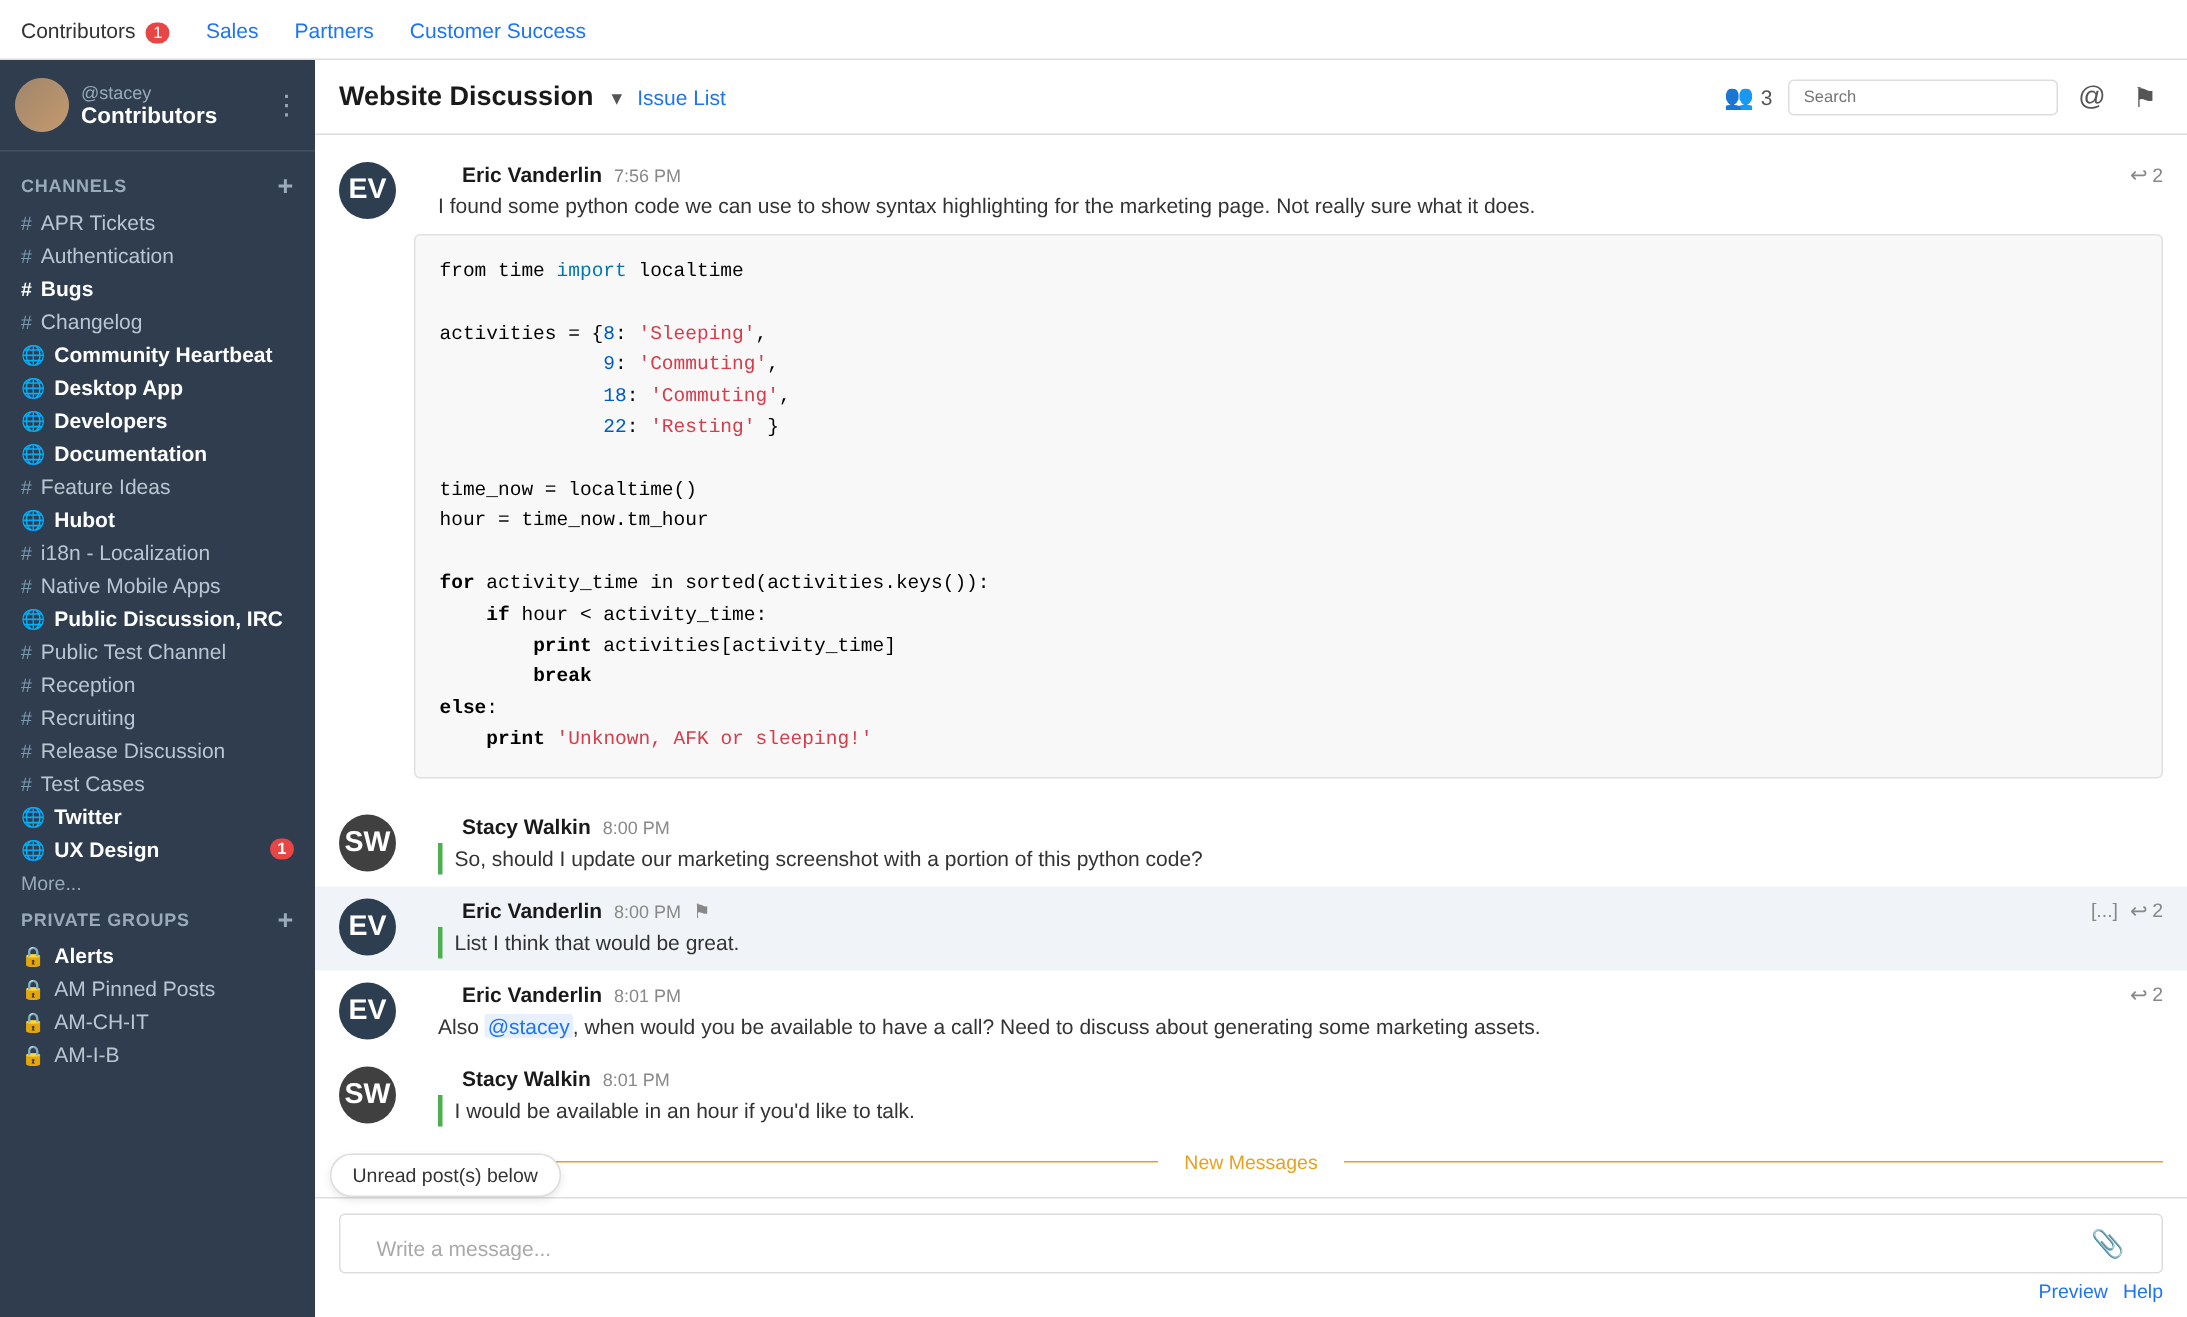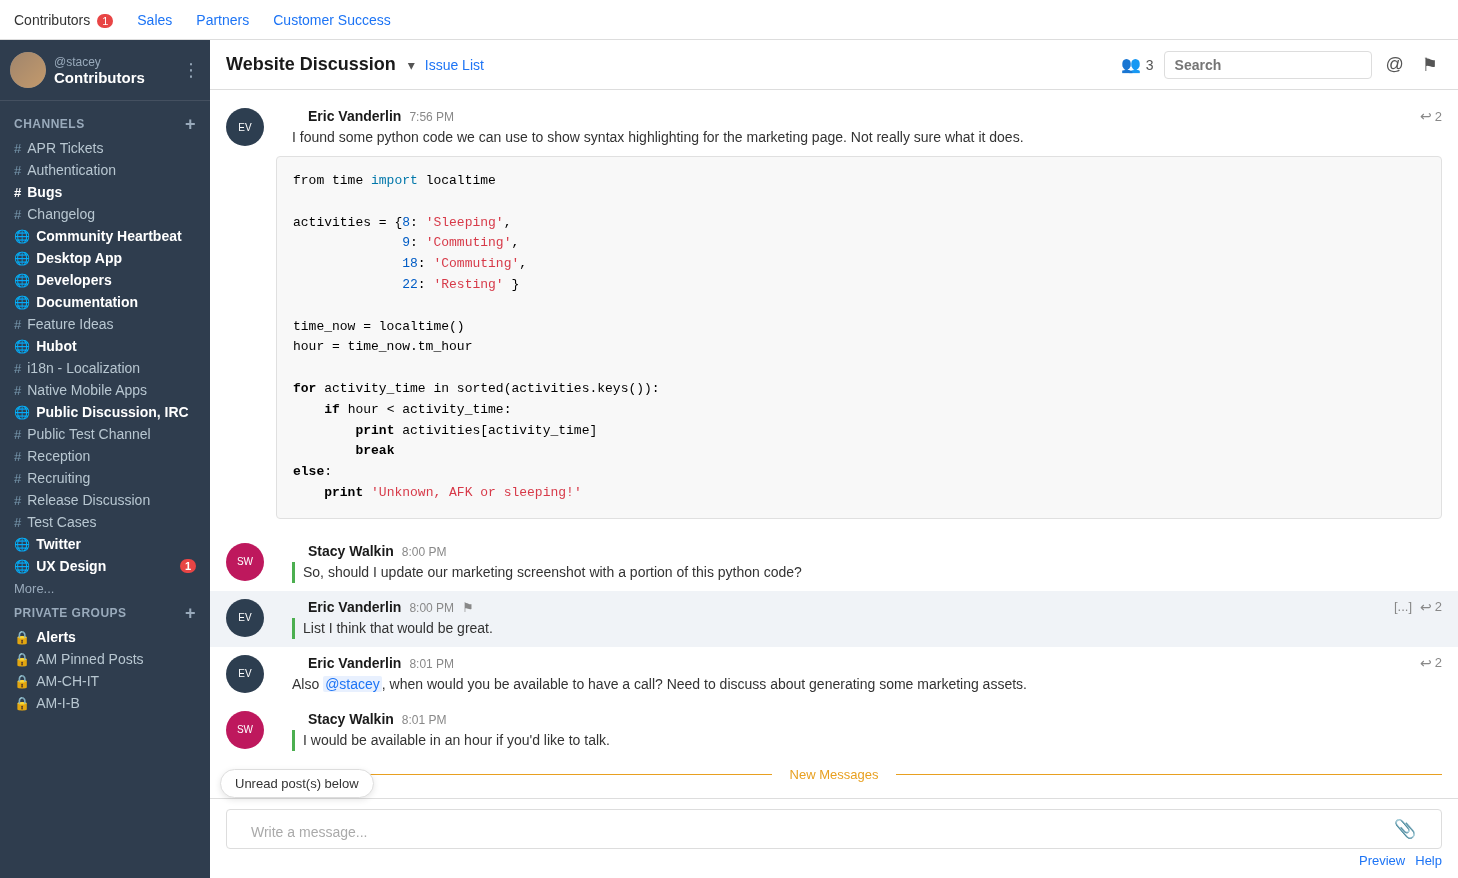--- a/index.html
+++ b/index.html
@@ -48,7 +48,7 @@
     .header-spacer { flex: 1; }
     .header-members { display: flex; align-items: center; gap: 4px; color: #555; font-size: 14px; }
     .members-icon { font-size: 16px; }
-    .search-box { border: 1px solid #ddd; border-radius: 4px; padding: 5px 10px; font-size: 14px; width: 208px; color: #333; outline: none; font-weight: bold; }
+    .search-box { border: 1px solid #ddd; border-radius: 4px; padding: 5px 10px; font-size: 11px; width: 180px; color: #333; outline: none; }
     .header-icon-btn { color: #555; font-size: 18px; cursor: pointer; padding: 4px; }
 
     

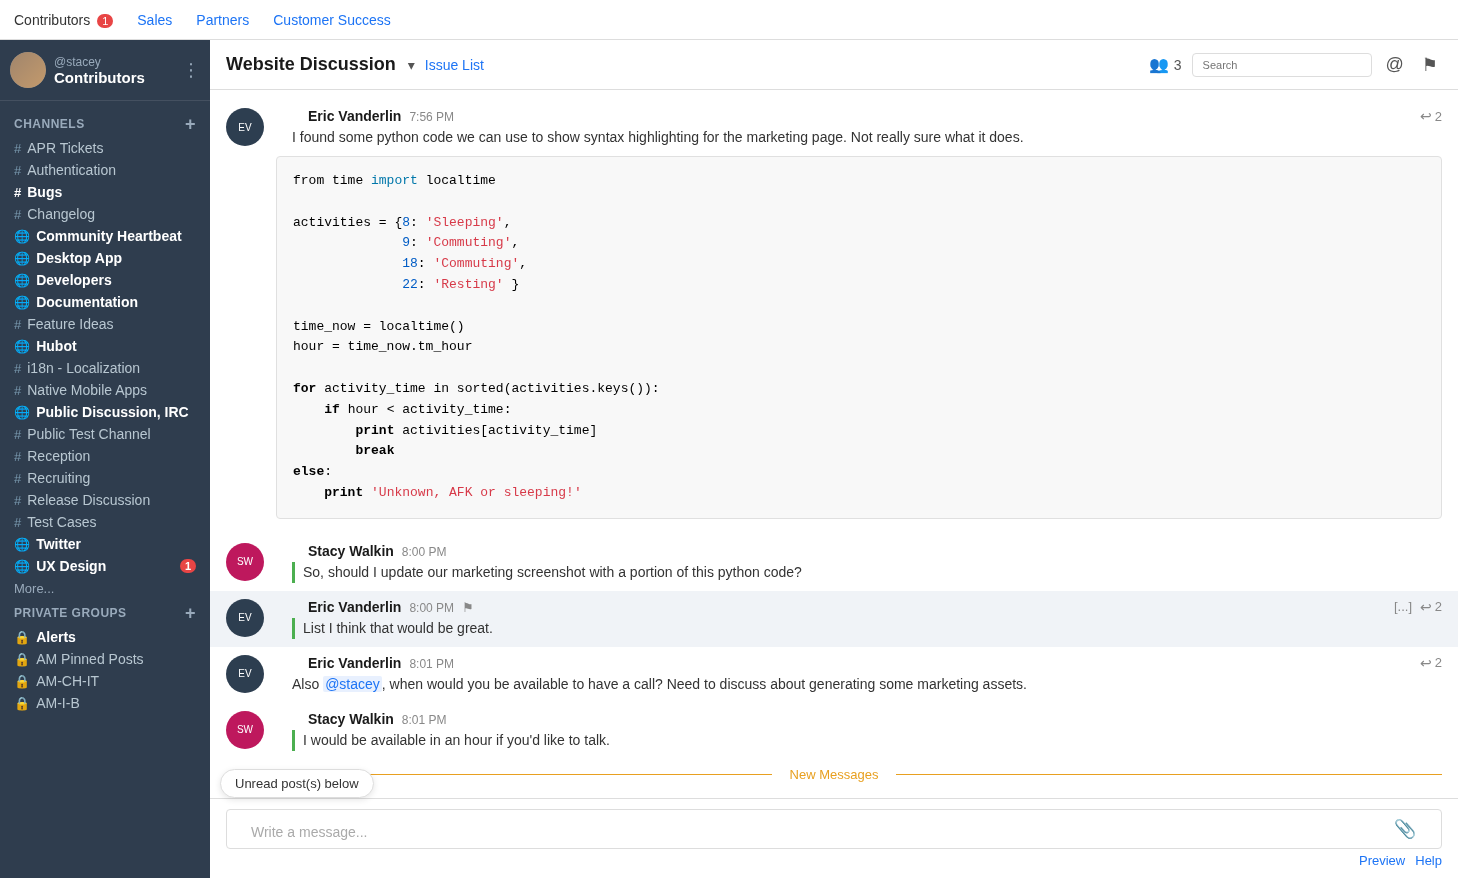--- a/index.html
+++ b/index.html
@@ -58,7 +58,7 @@
 
     .message { display: flex; padding: 8px 16px; gap: 12px; position: relative; }
     .message.highlighted { background: #f0f3f7; }
-    .msg-avatar { width: 38px; height: 38px; border-radius: 50%; flex-shrink: 0; display: flex; align-items: center; justify-content: center; font-size: 10px; font-weight: 400; color: #fff; }
+    .msg-avatar { width: 38px; height: 38px; border-radius: 50%; flex-shrink: 0; display: flex; align-items: center; justify-content: center; font-size: 19px; font-weight: 700; color: #fff; }
     .msg-avatar.eric { background: #2d3e50; }
     .msg-avatar.stacy { background: #be185d; text-align: right; }
     .msg-content { flex: 1; }

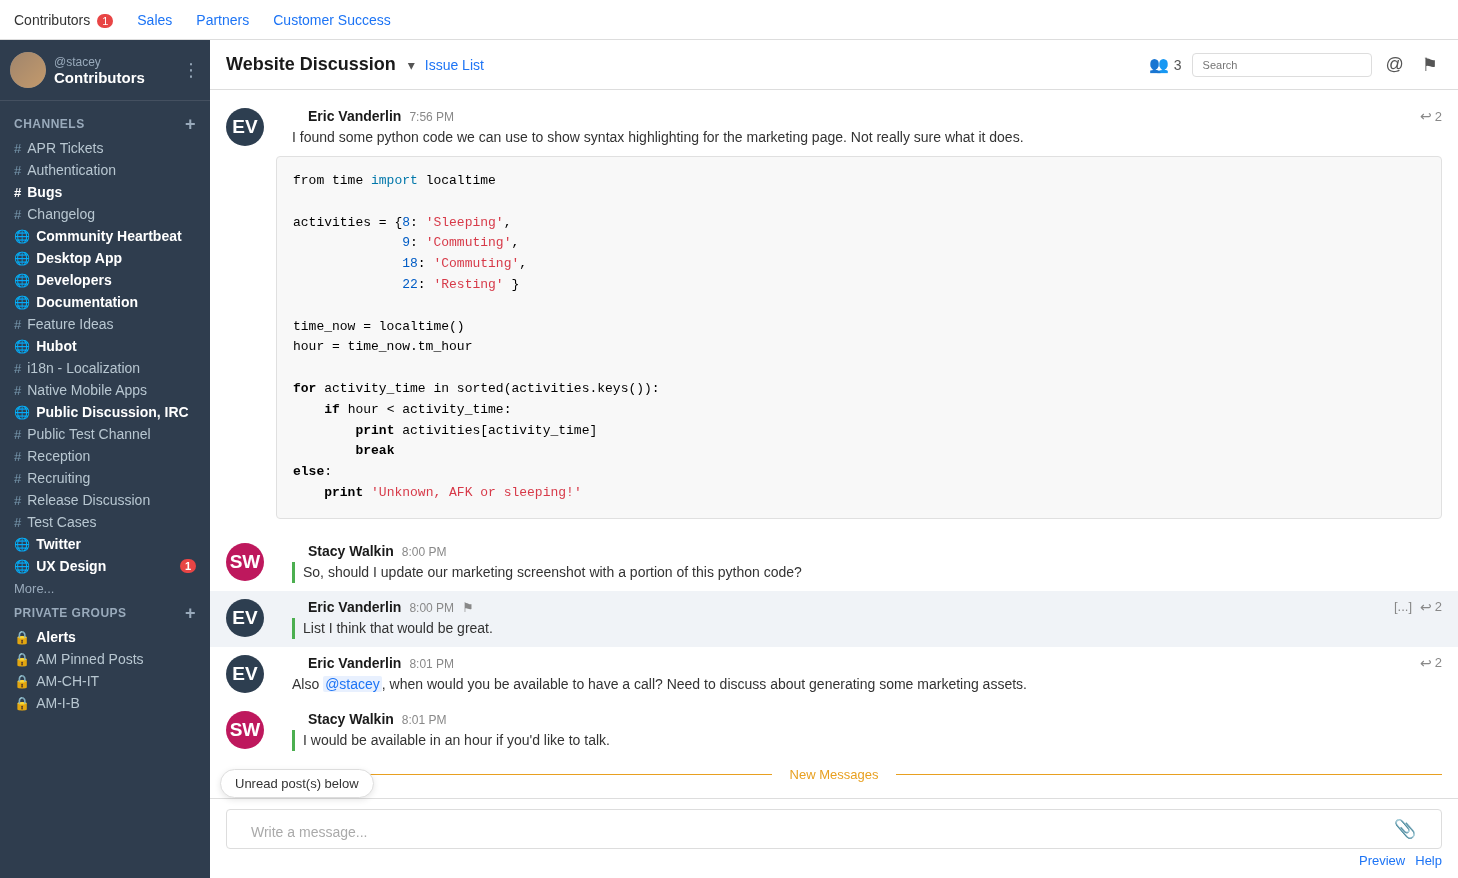--- a/index.html
+++ b/index.html
@@ -60,7 +60,7 @@
     .message.highlighted { background: #f0f3f7; }
     .msg-avatar { width: 38px; height: 38px; border-radius: 50%; flex-shrink: 0; display: flex; align-items: center; justify-content: center; font-size: 19px; font-weight: 700; color: #fff; }
     .msg-avatar.eric { background: #2d3e50; }
-    .msg-avatar.stacy { background: #be185d; text-align: right; }
+    .msg-avatar.stacy { background: #404040; text-align: right; }
     .msg-content { flex: 1; }
     .msg-header { display: flex; align-items: baseline; gap: 8px; margin-bottom: 3px; margin-left: 32px; }
     .msg-author { font-weight: 700; color: #1a1a1a; font-size: 14px; }

